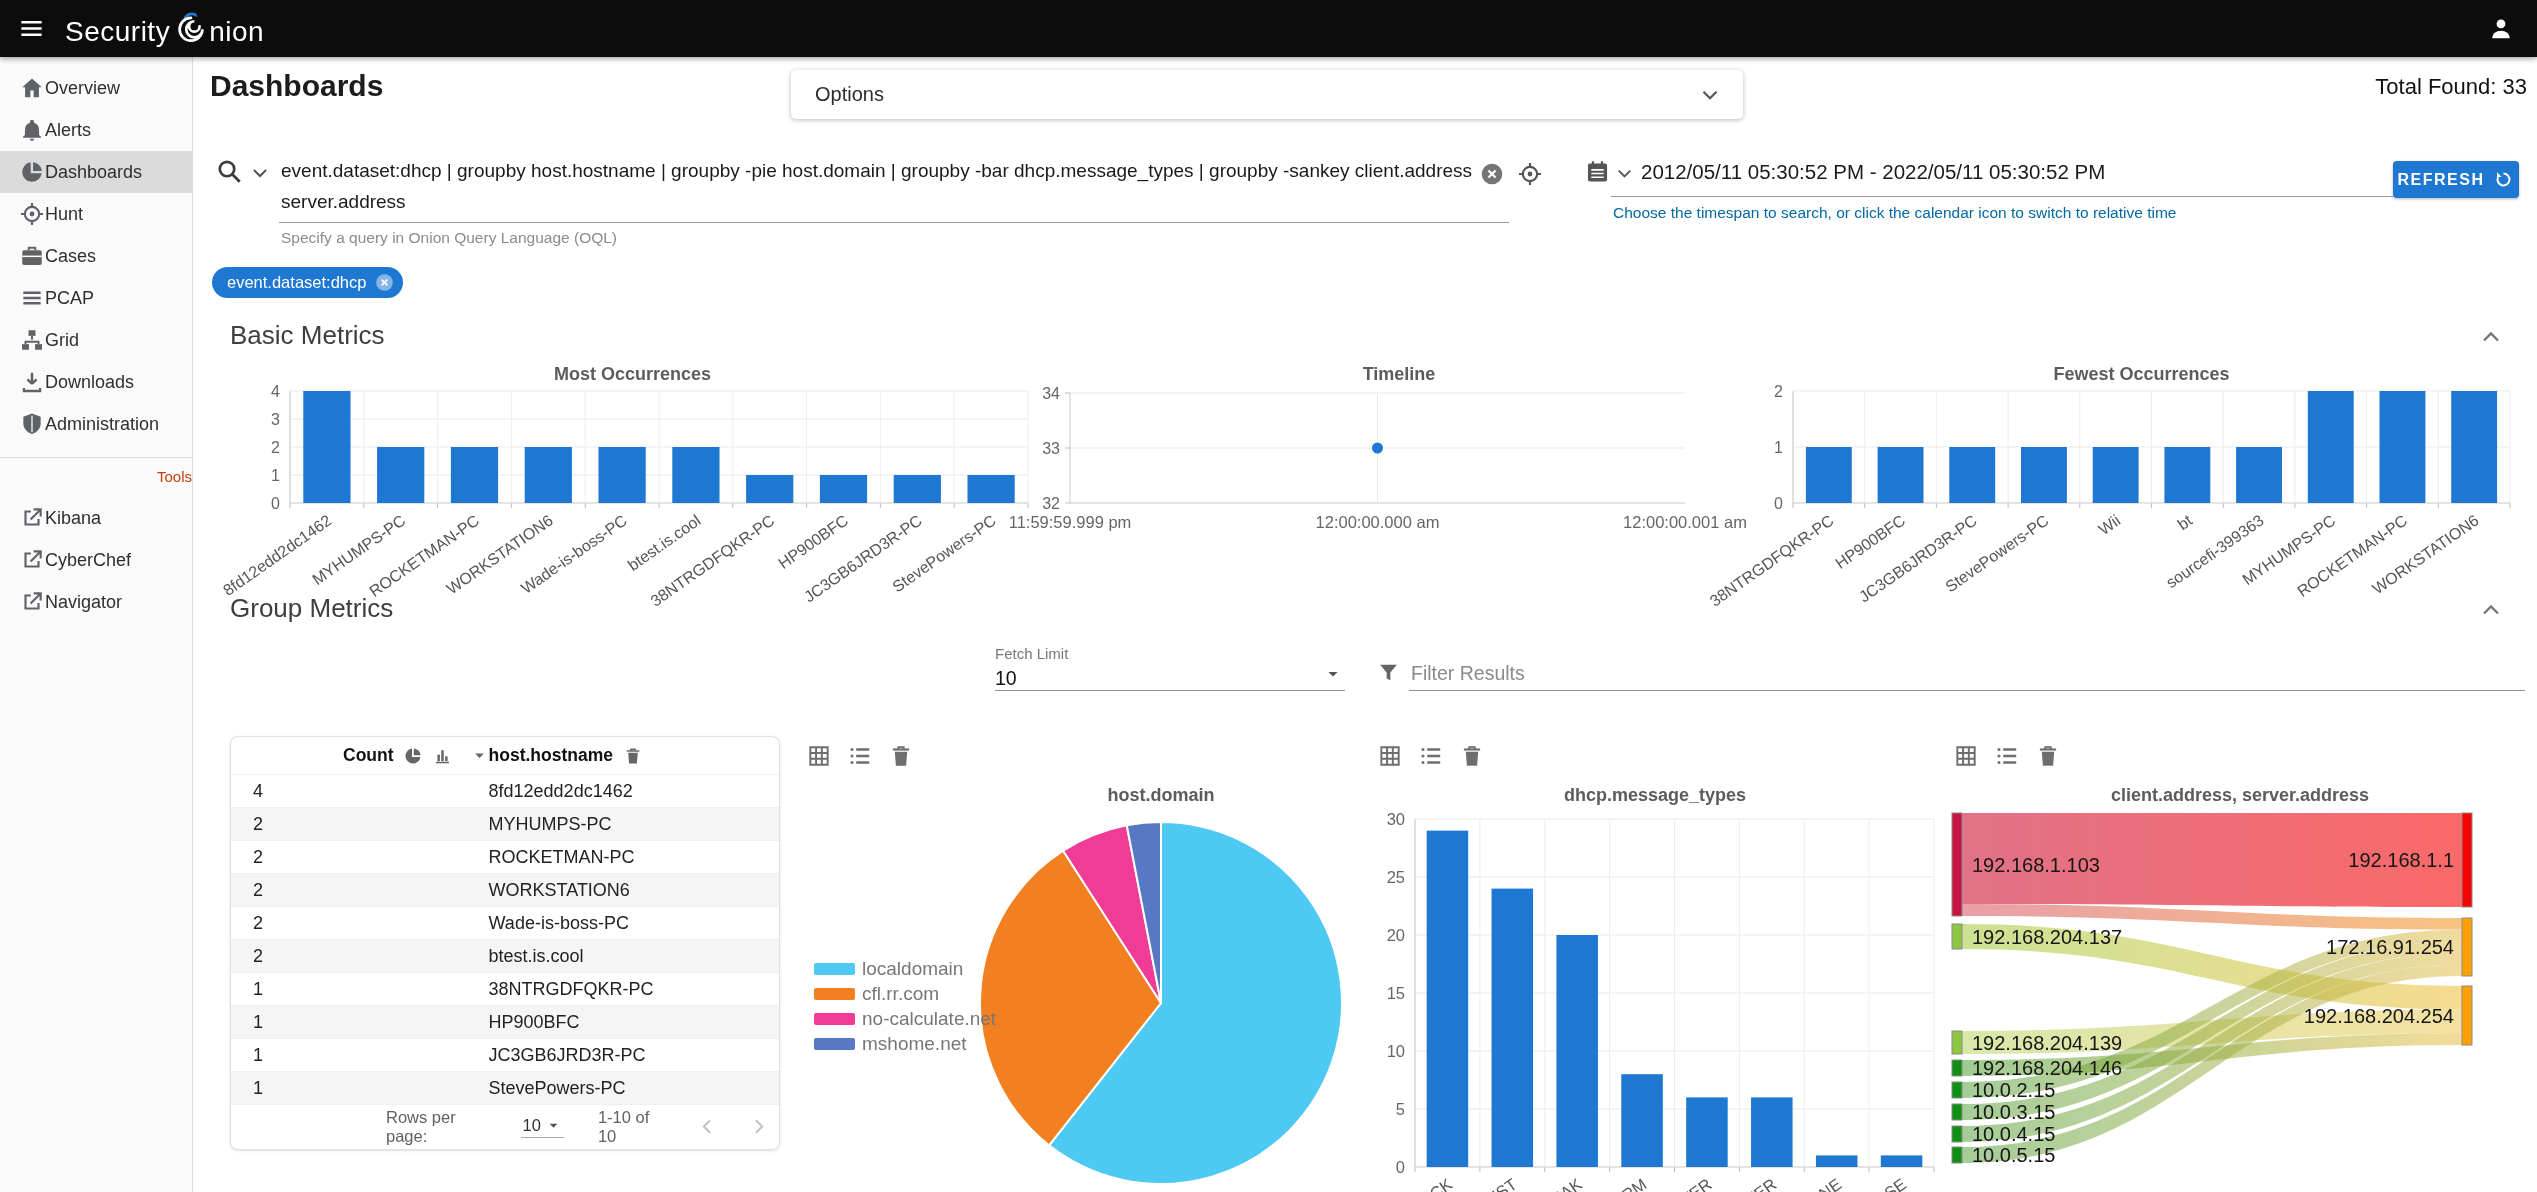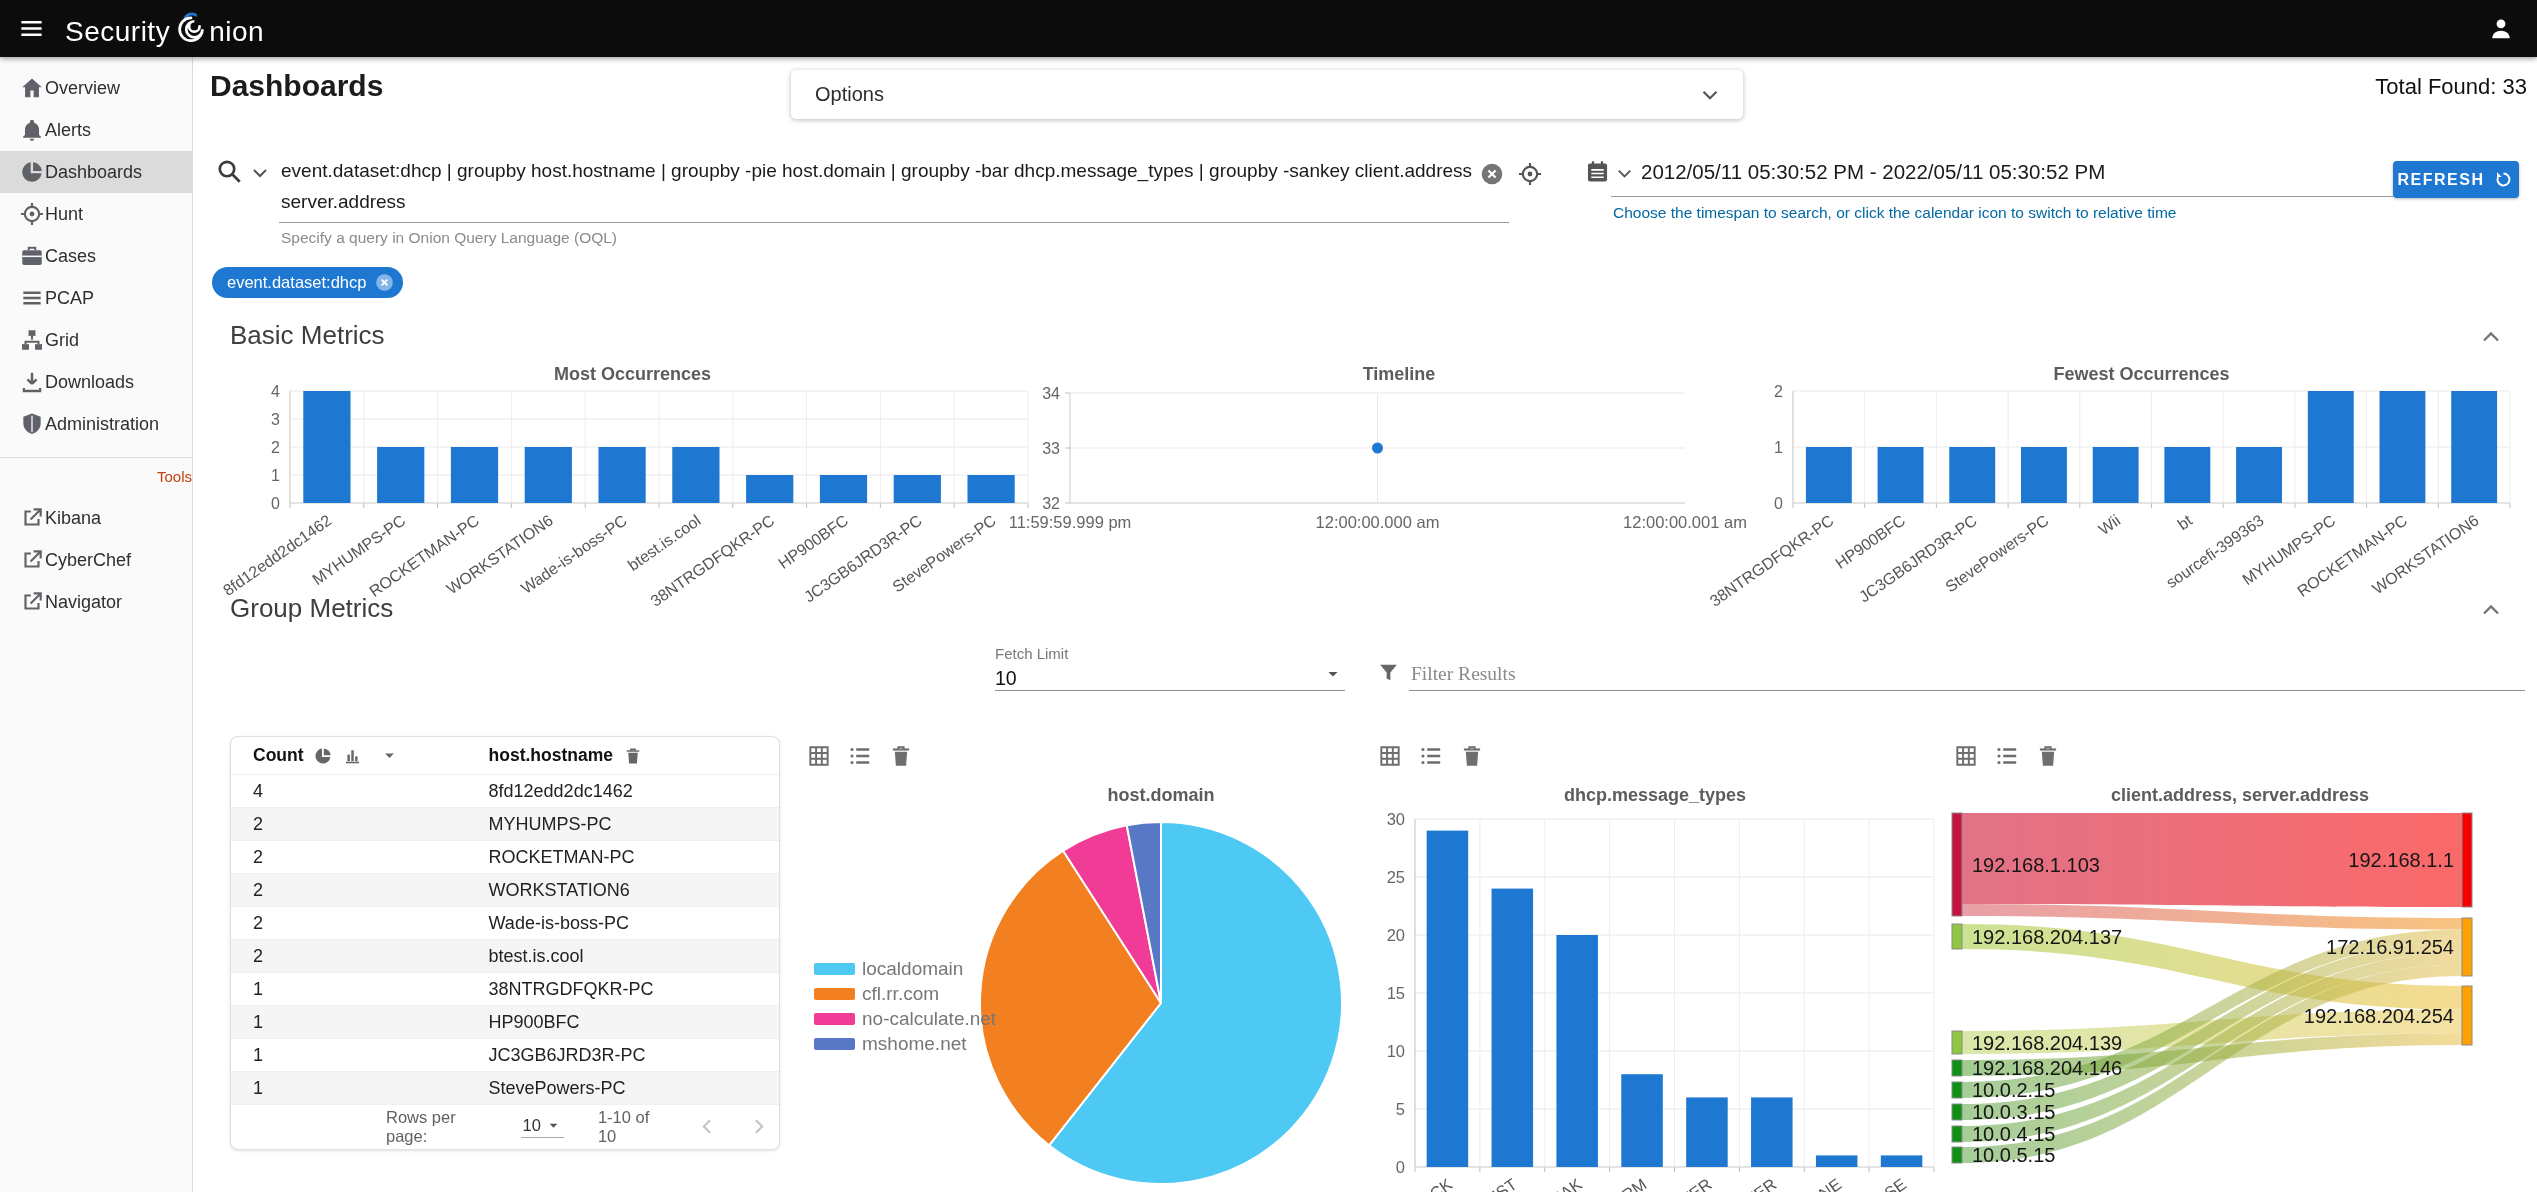--- a/index.html
+++ b/index.html
@@ -60,7 +60,7 @@
   .fetch .val{font-size:19.5px;color:#111;margin-top:5px;}
   .fetch .ic{position:absolute;right:2px;bottom:6px;color:#555;}
   .funnel{left:1183px;top:603px;color:#666;}
-  .filter-input{left:1216px;top:600px;width:1116px;height:34px;border:none;border-bottom:1px solid #8f8f8f;font-family:Liberation Serif, serif;font-size:19.5px;color:#222;outline:none;background:transparent;}
+  .filter-input{left:1216px;top:600px;width:1116px;height:34px;border:none;border-bottom:1px solid #8f8f8f;font-family:Liberation Sans, sans-serif;font-size:19.5px;color:#222;outline:none;background:transparent;}
   .filter-input::placeholder{color:#8a8a8a;}
 
   

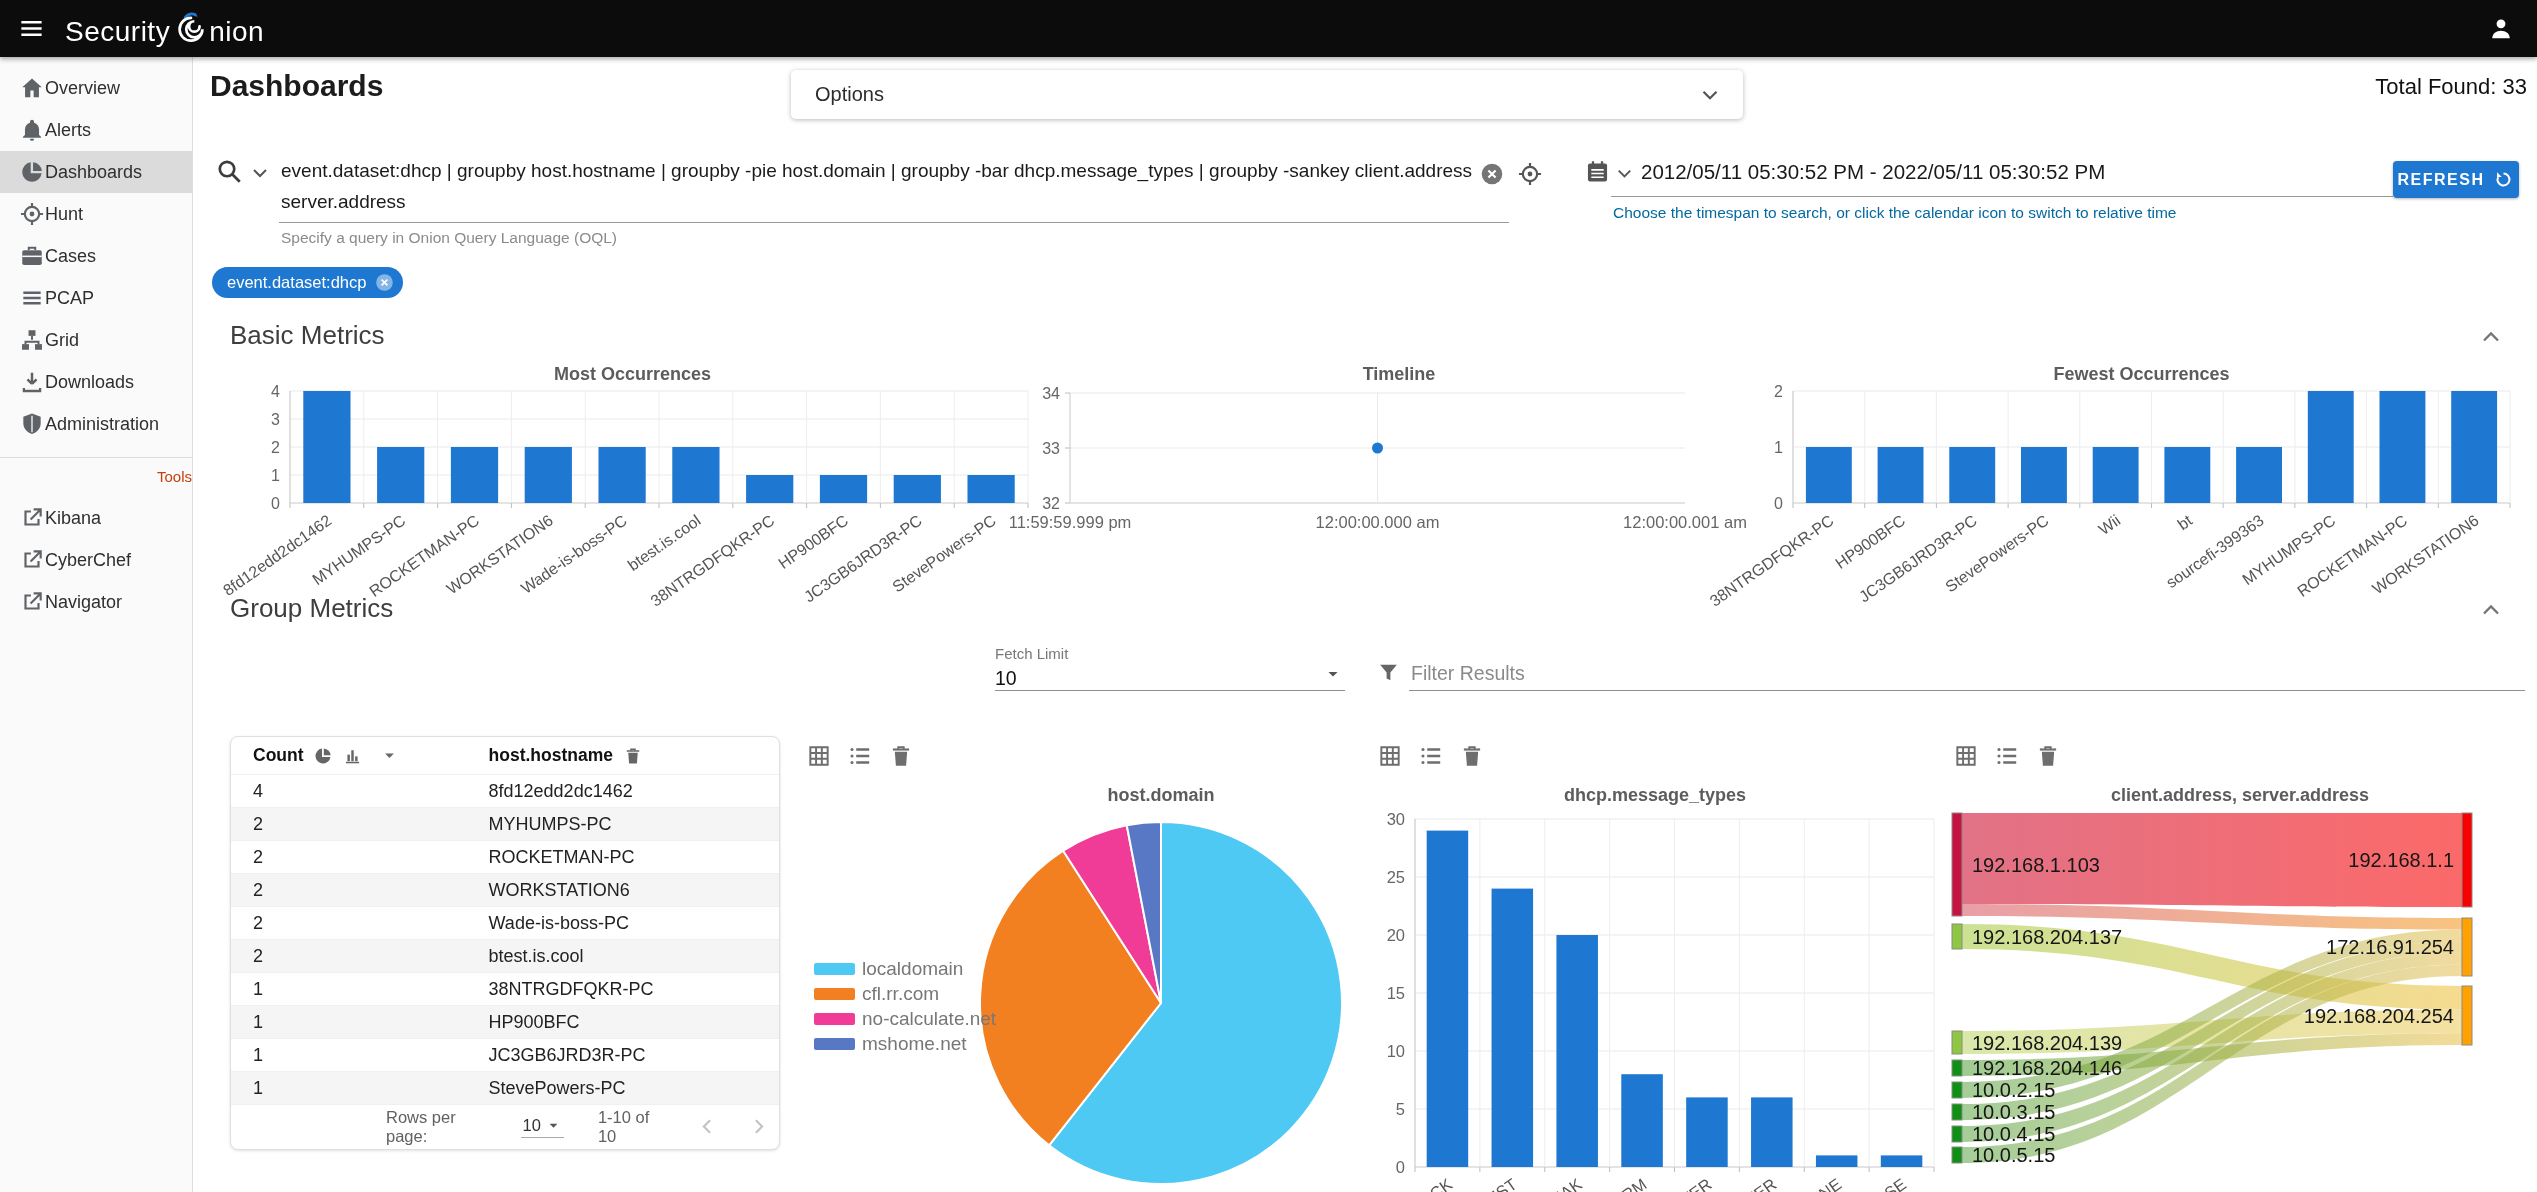--- a/index.html
+++ b/index.html
@@ -66,7 +66,7 @@
   
   .tcard{left:37px;top:679px;width:550px;height:414px;border:1px solid #E0E0E0;border-radius:8px;background:#fff;box-shadow:0 1px 3px rgba(0,0,0,.12);overflow:hidden;}
   .thead{height:37px;display:flex;align-items:center;font-size:17.5px;font-weight:bold;color:#111;}
-  .th-count{width:47%;padding-left:22px;display:flex;align-items:center;gap:9px;}
+  .th-count{width:47%;padding-left:22px;display:flex;align-items:center;gap:9px;justify-content:flex-end;}
   .th-count .ic{color:#666;cursor:pointer;}
   .th-host{display:flex;align-items:center;gap:10px;}
   .th-host .ic{color:#666;cursor:pointer;}

